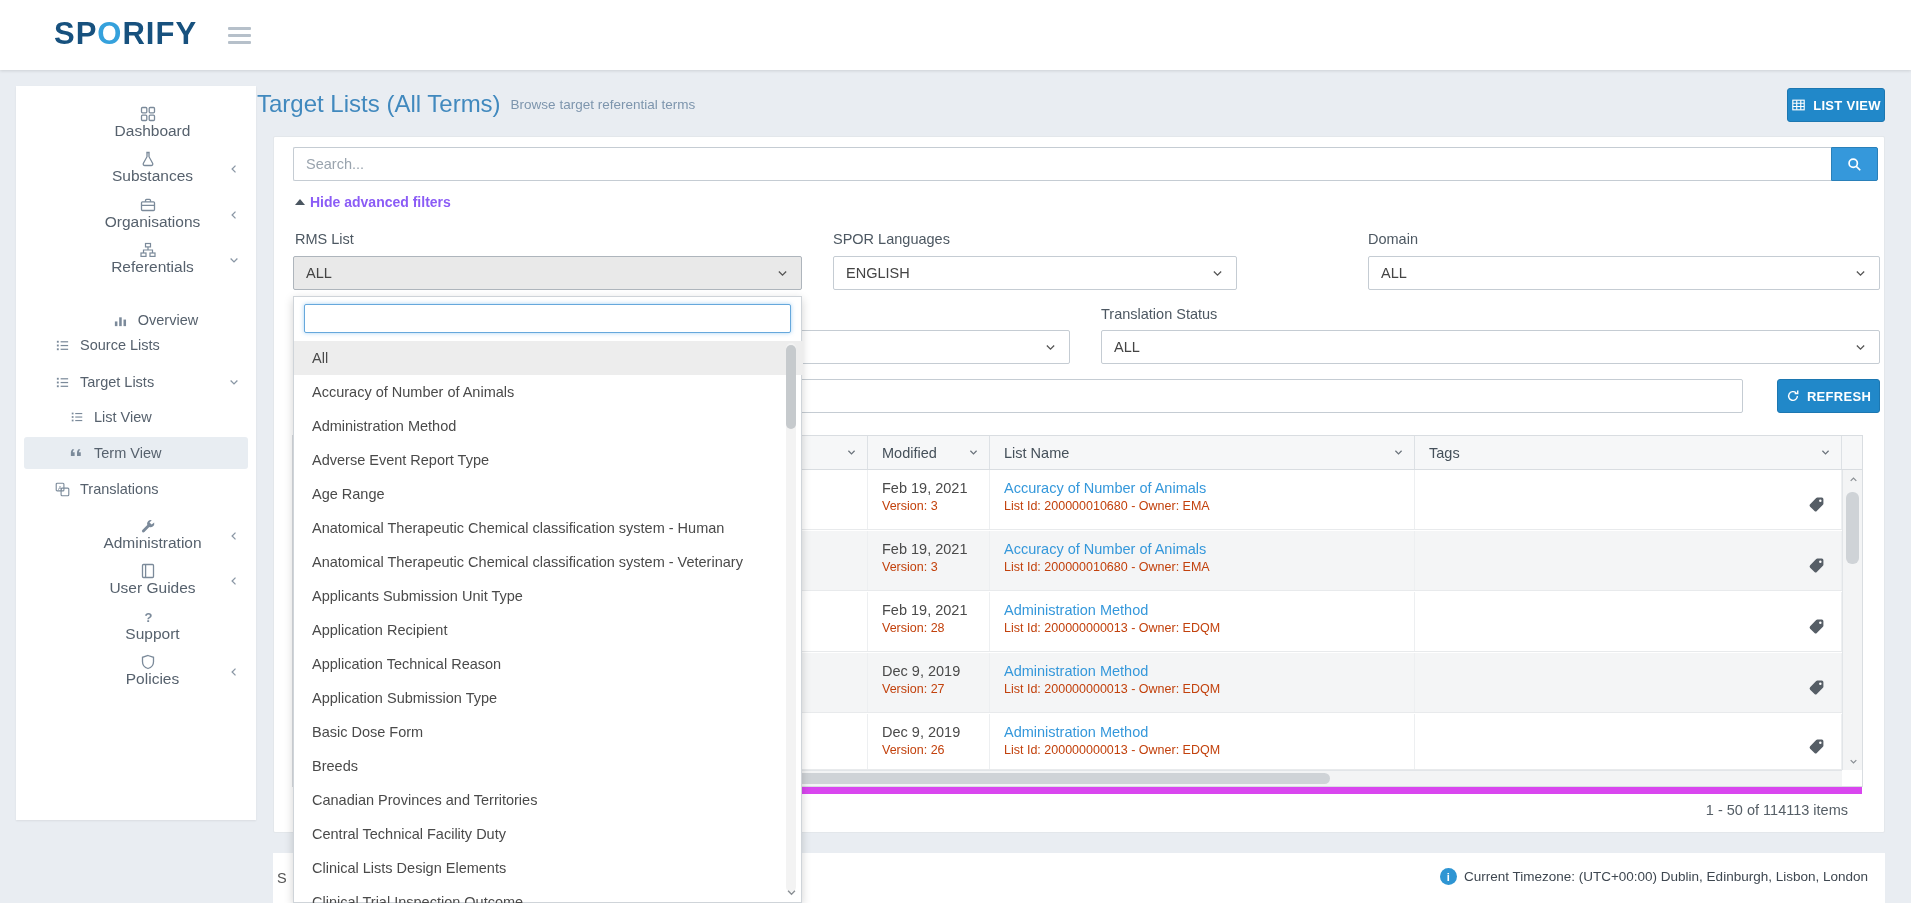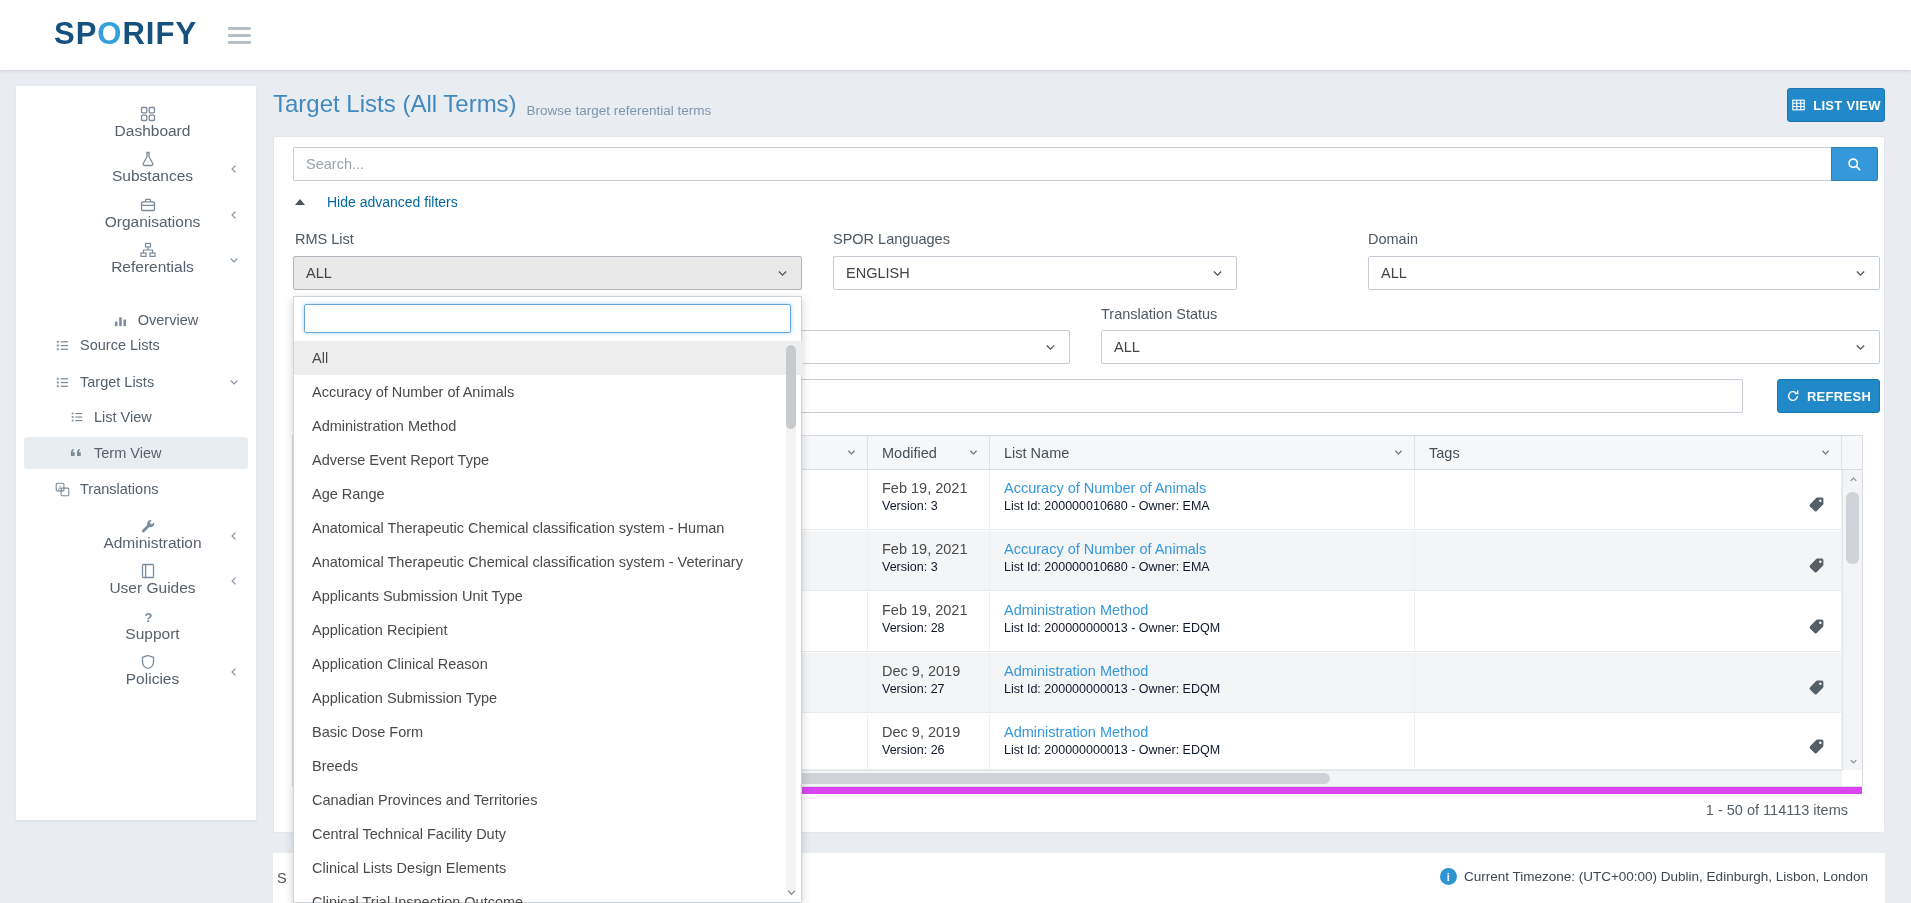--- a/index.html
+++ b/index.html
@@ -30,7 +30,7 @@
   .side-item.active { background:#e8edf2; border-radius:3px; left:8px; width:224px; padding-left:44px; }
 
   
-  .page-title-row { position:absolute; left:273px; top:90px; display:flex; align-items:flex-end; gap:10px; }
+  .page-title-row { position:absolute; left:257px; top:90px; display:flex; align-items:center; gap:10px; }
   .page-title { font-size:24px; color:#4189be; font-weight:400; }
   .page-subtitle { font-size:13.5px; color:#7d95ad; }
   .btn-blue { background:#2188c9; color:#fff; border:1px solid #1c77b1; border-radius:3px; font-size:13px; font-weight:bold; display:flex; align-items:center; justify-content:center; gap:7px; cursor:pointer; letter-spacing:.3px; }

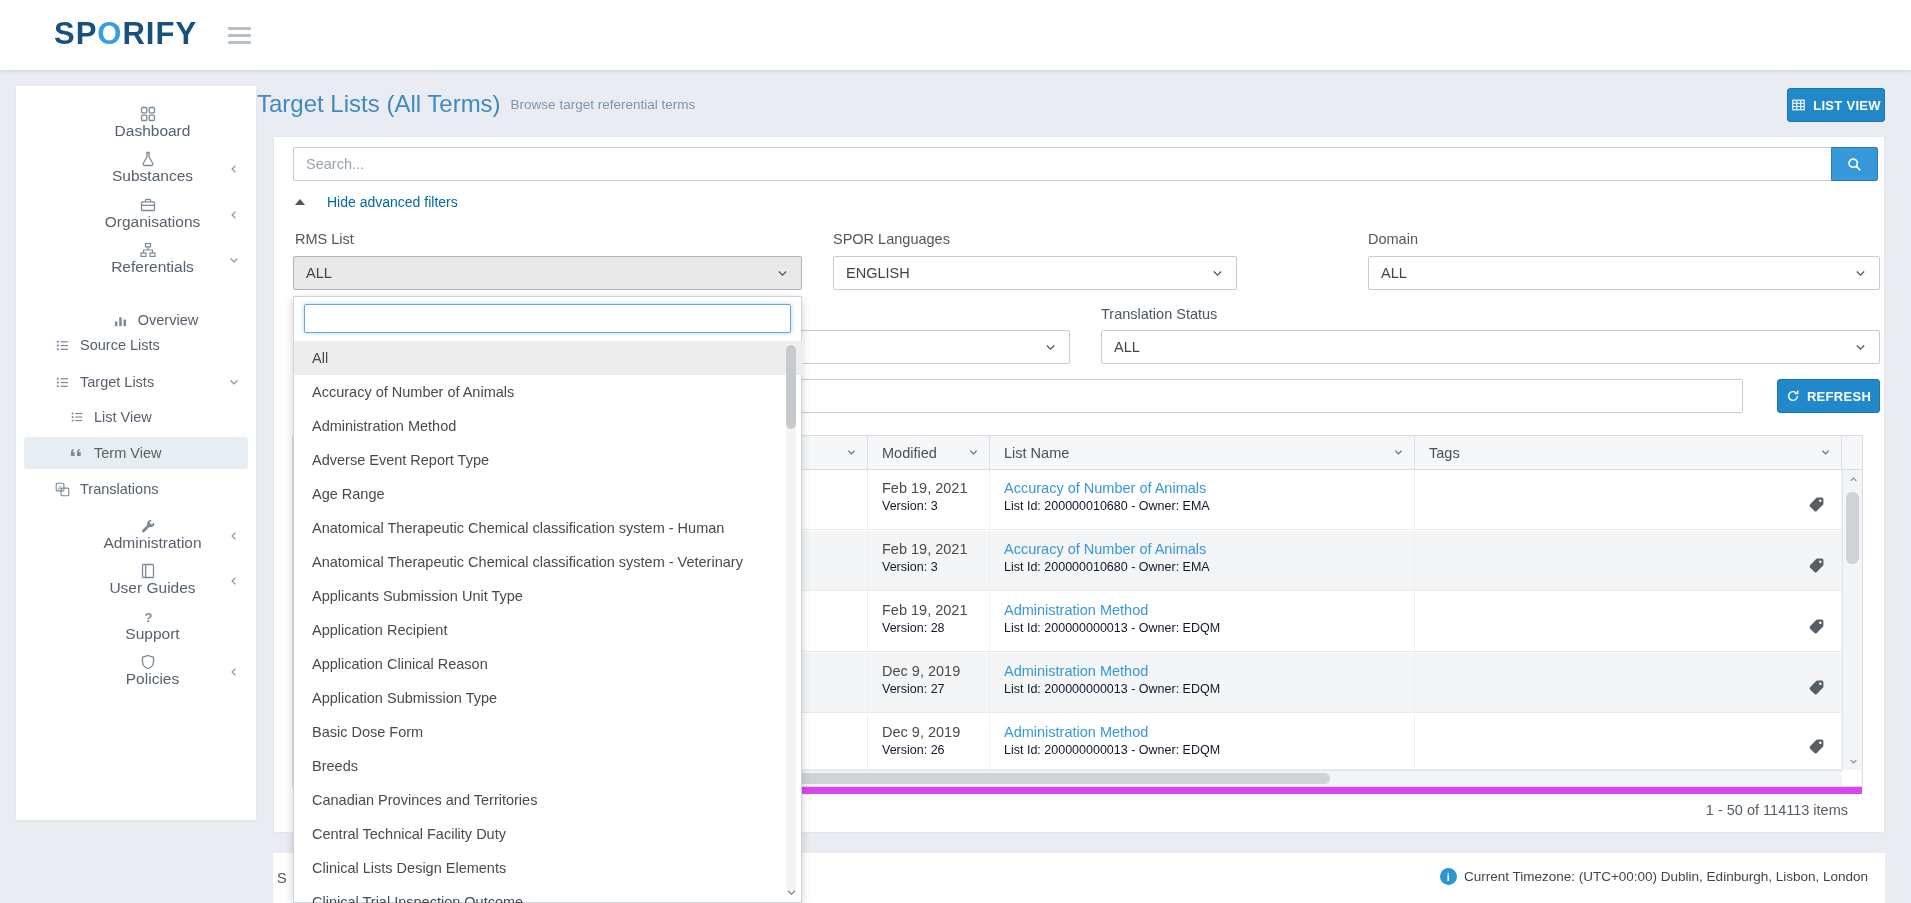--- a/index.html
+++ b/index.html
@@ -43,7 +43,7 @@
   .search-input::placeholder { color:#9aa4ae; }
   .search-btn { position:absolute; left:1831px; top:147px; width:47px; height:34px; background:#3598db; border:1px solid #2a80b9; border-radius:0 2px 2px 0; display:flex; align-items:center; justify-content:center; cursor:pointer; z-index:2; }
 
-  .filters-toggle { position:absolute; left:295px; top:194px; display:flex; align-items:center; gap:22px; font-size:14px; color:#0369a1; cursor:pointer; z-index:2; }
+  .filters-toggle { position:absolute; left:295px; top:194px; display:flex; align-items:center; gap:5px; font-size:14px; color:#8b5cf6; cursor:pointer; z-index:2;font-weight:bold; }
   .caret-up { width:0; height:0; border-left:5px solid transparent; border-right:5px solid transparent; border-bottom:6px solid #4a5560; }
 
   .flt-label { position:absolute; font-size:14.5px; color:#4d5862; z-index:2; }

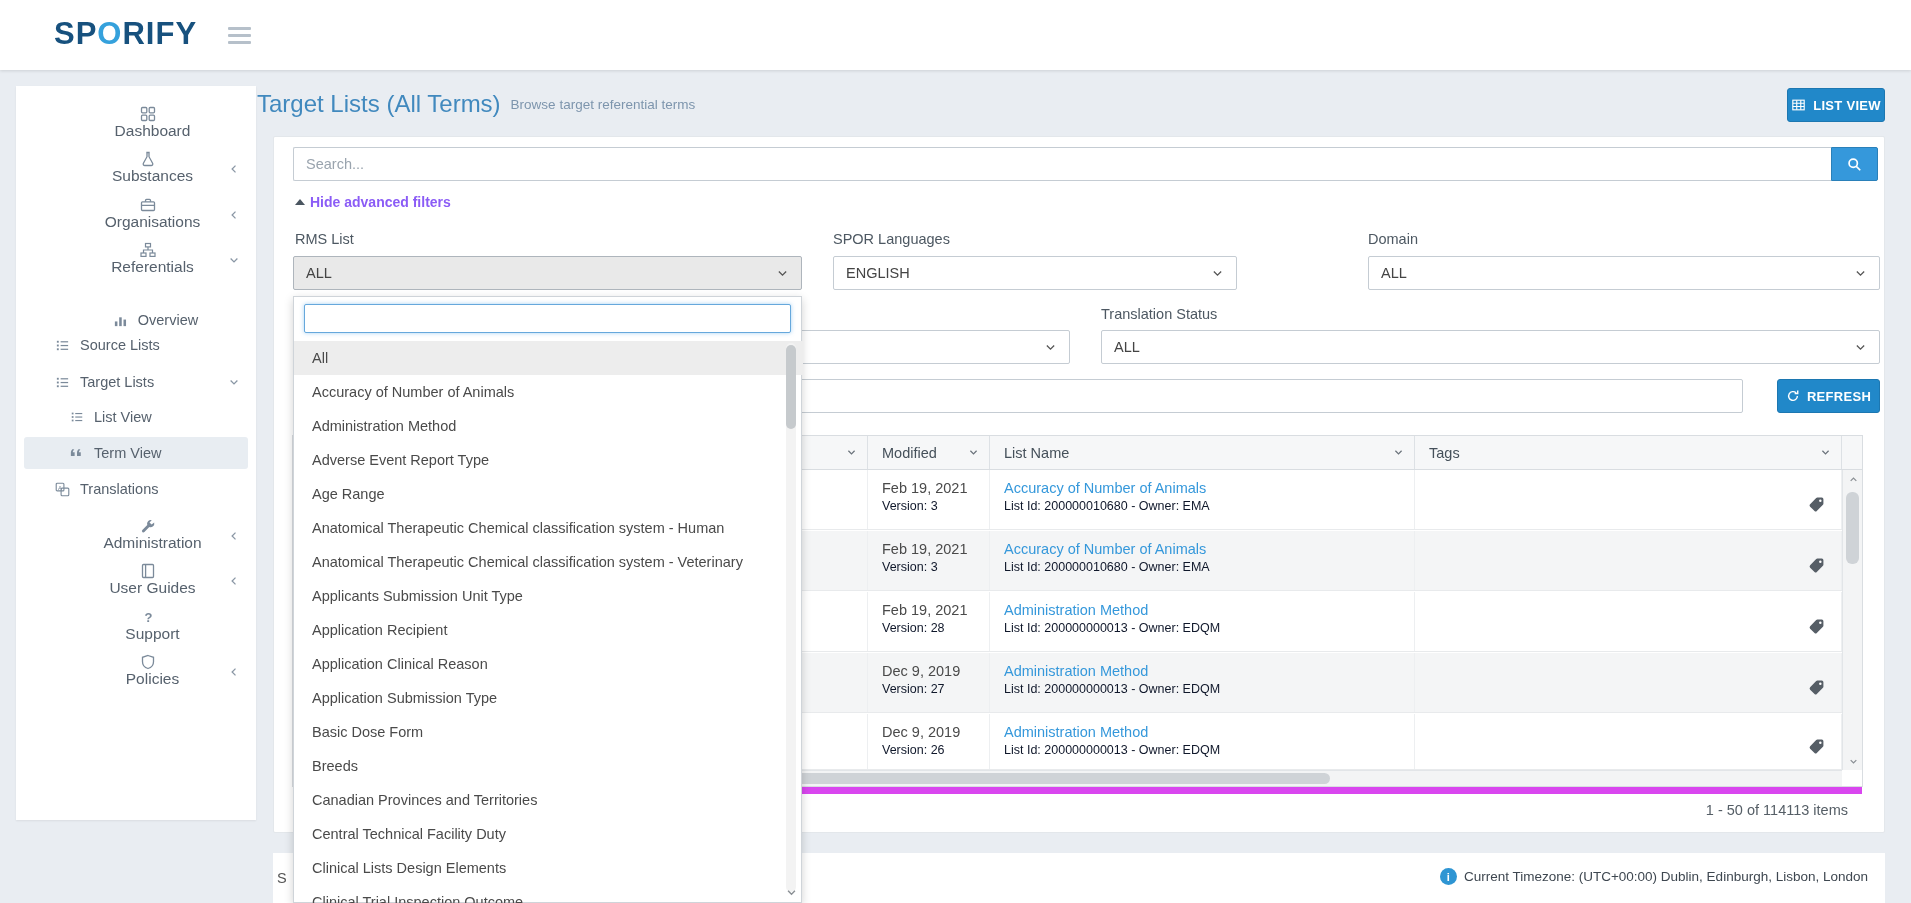--- a/index.html
+++ b/index.html
@@ -64,7 +64,7 @@
   .c0 { width:575px; } .c1 { width:122px; } .c2 { width:425px; } .c3 { width:427px; display:flex; align-items:center; justify-content:flex-end; padding-right:16px; }
   .cell-main { font-size:14.5px; color:#4a4a4a; line-height:19px; white-space:nowrap; }
   .cell-link { font-size:14.5px; color:#3598db; line-height:19px; white-space:nowrap; cursor:pointer; }
-  .cell-sub { font-size:12.5px; color:#0f172a; line-height:17px; white-space:nowrap; }
+  .cell-sub { font-size:12.5px; color:#c2410c; line-height:17px; white-space:nowrap; }
 
   .vscroll { position:absolute; left:1842px; top:470px; width:20px; height:300px; background:#f3f4f5; border-left:1px solid #e2e5e8; z-index:2; }
   .vthumb { position:absolute; left:3px; top:22px; width:13px; height:72px; background:#cfd3d7; border-radius:6px; cursor:pointer; }

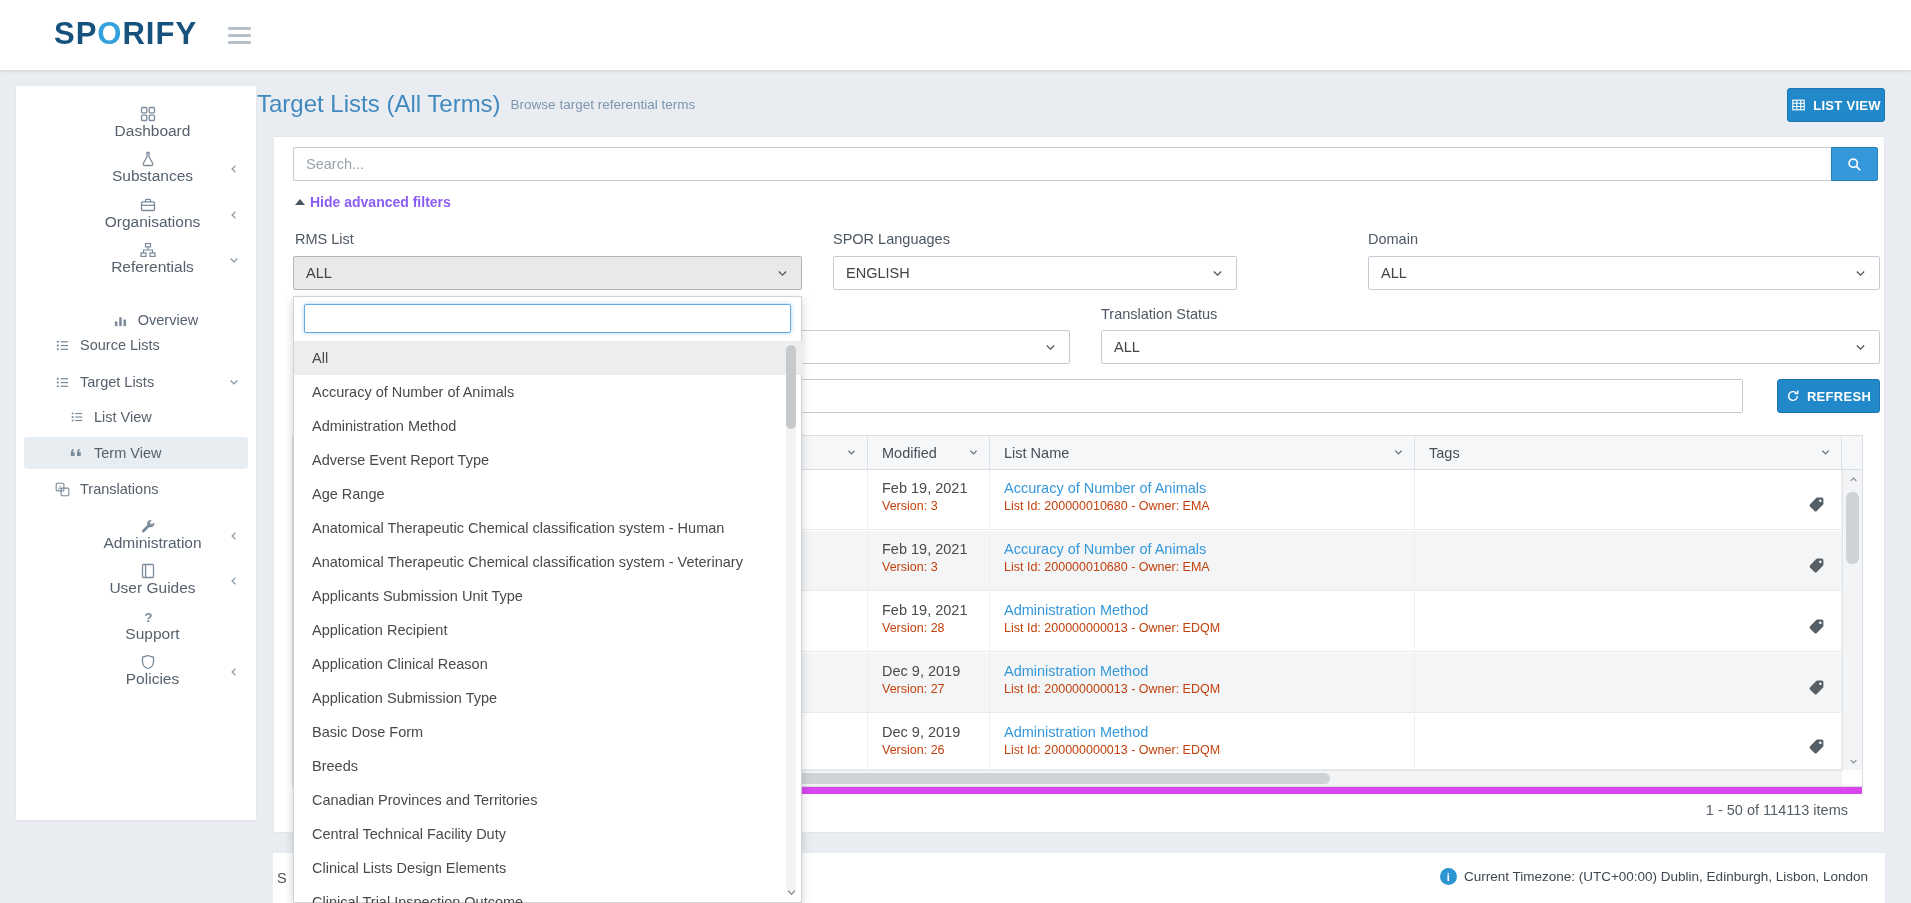--- a/index.html
+++ b/index.html
@@ -567,7 +567,7 @@
     <div class="dd-item">Anatomical Therapeutic Chemical classification system - Veterinary</div>
     <div class="dd-item">Applicants Submission Unit Type</div>
     <div class="dd-item">Application Recipient</div>
-    <div class="dd-item">Application Clinical Reason</div>
+    <div class="dd-item">Application Technical Reason</div>
     <div class="dd-item">Application Submission Type</div>
     <div class="dd-item">Basic Dose Form</div>
     <div class="dd-item">Breeds</div>

